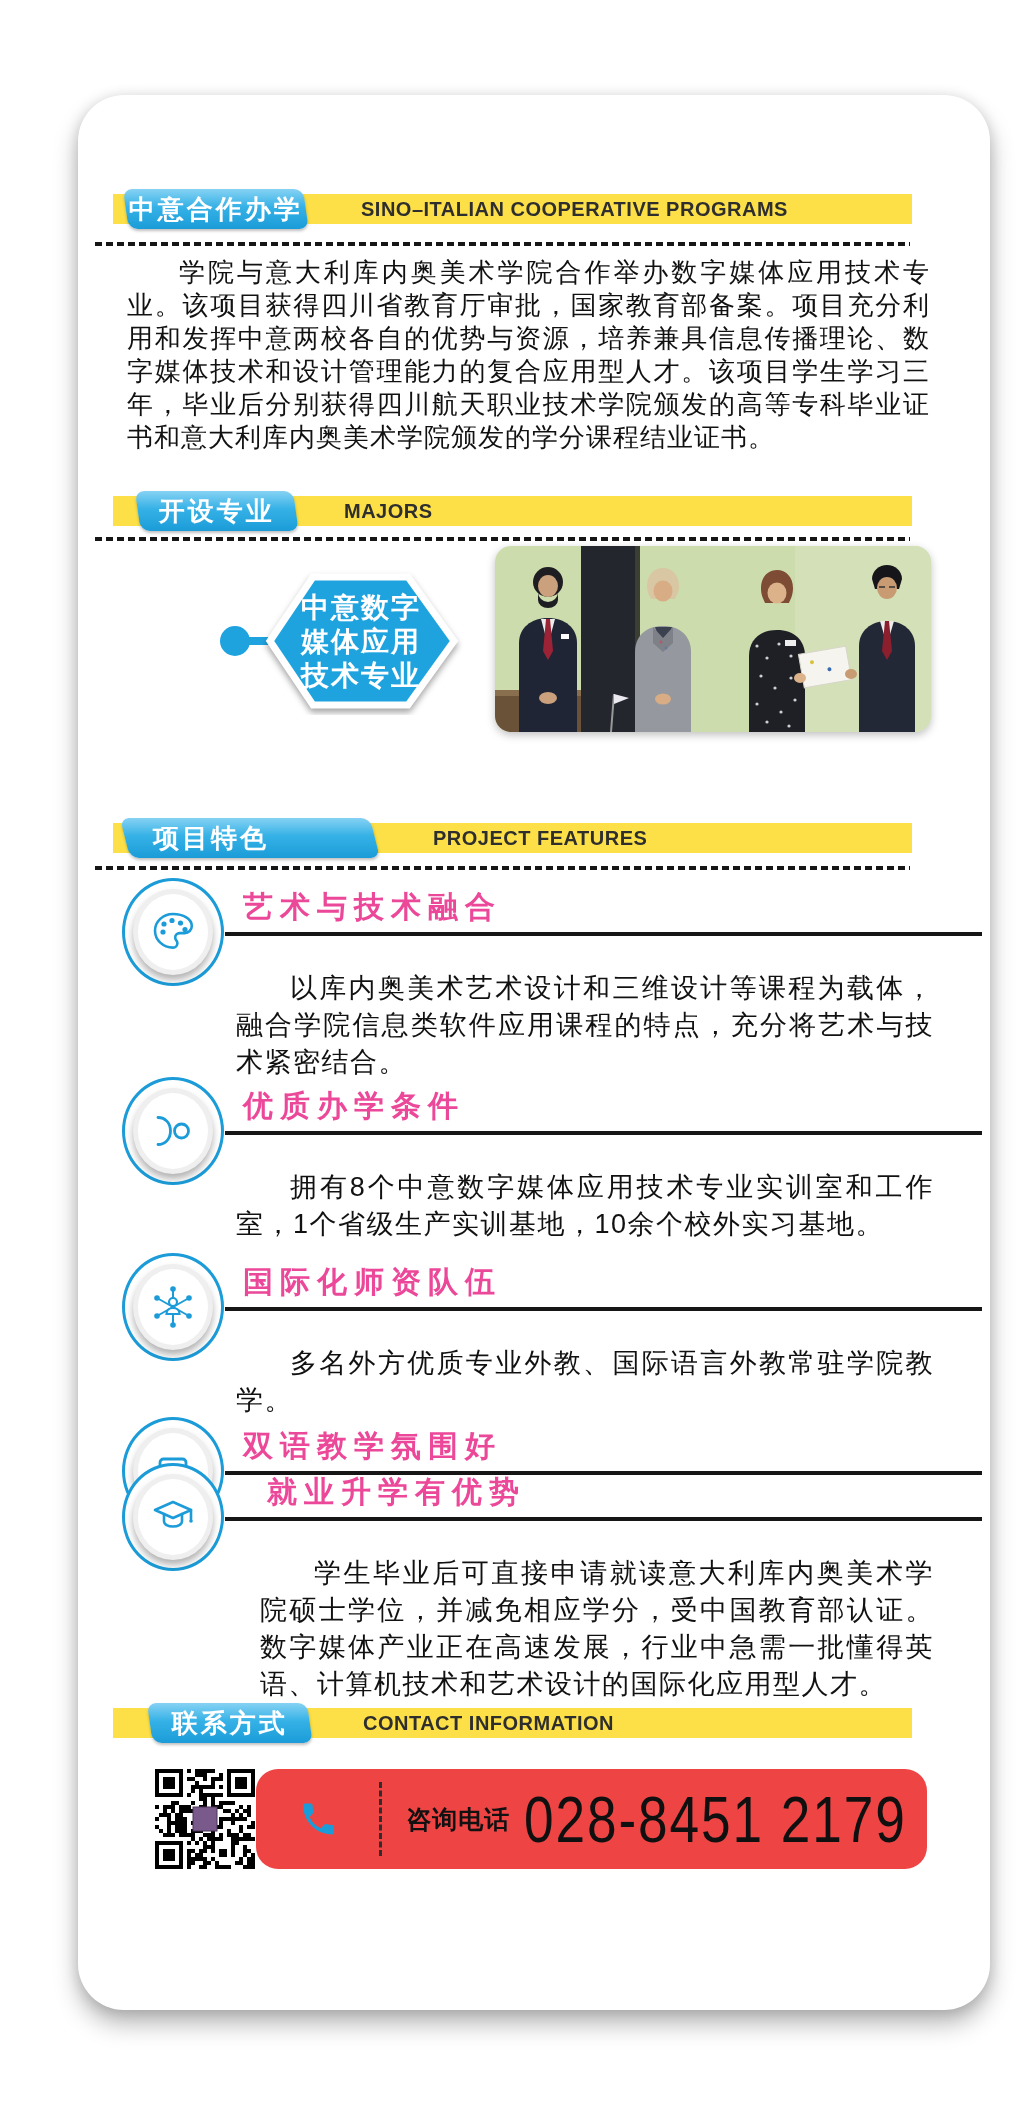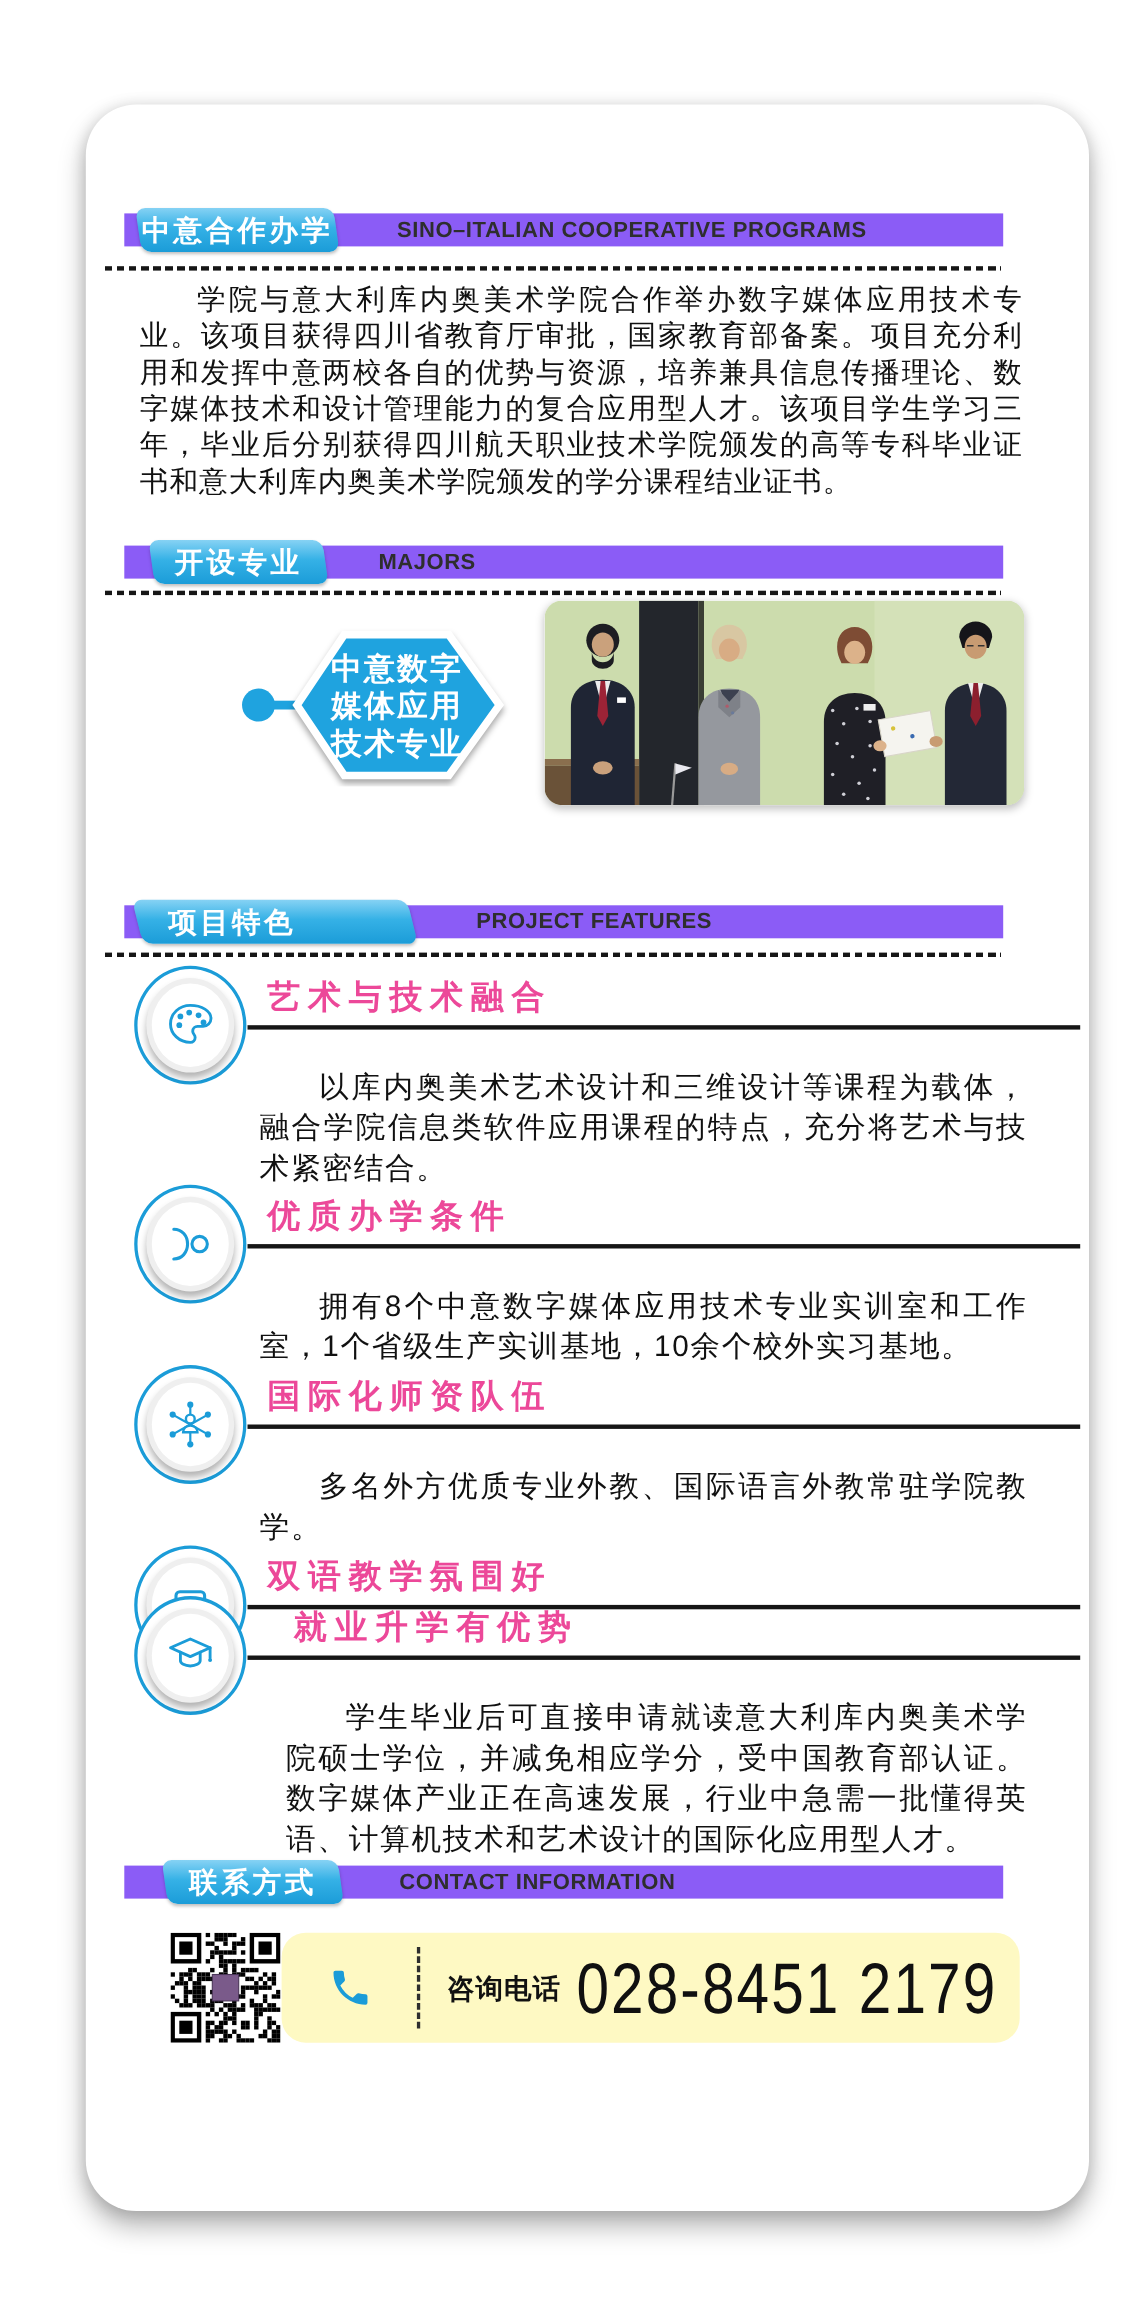--- a/index.html
+++ b/index.html
@@ -10,7 +10,7 @@
         overflow:hidden;box-sizing:border-box;padding-top:94px;}
   
   .sec-head{position:relative;height:40px;}
-  .bar{position:absolute;left:35px;right:78px;top:5px;height:30px;background:#8b5cf6;}
+  .bar{position:absolute;left:35px;right:78px;top:5px;height:30px;background:#fde047;}
   .bar-en{position:absolute;top:0;height:30px;line-height:30px;font-size:20px;font-weight:600;
           color:#2e2e2e;letter-spacing:.5px;white-space:nowrap;}
   .badge{position:absolute;top:0;height:40px;line-height:40px;text-align:center;

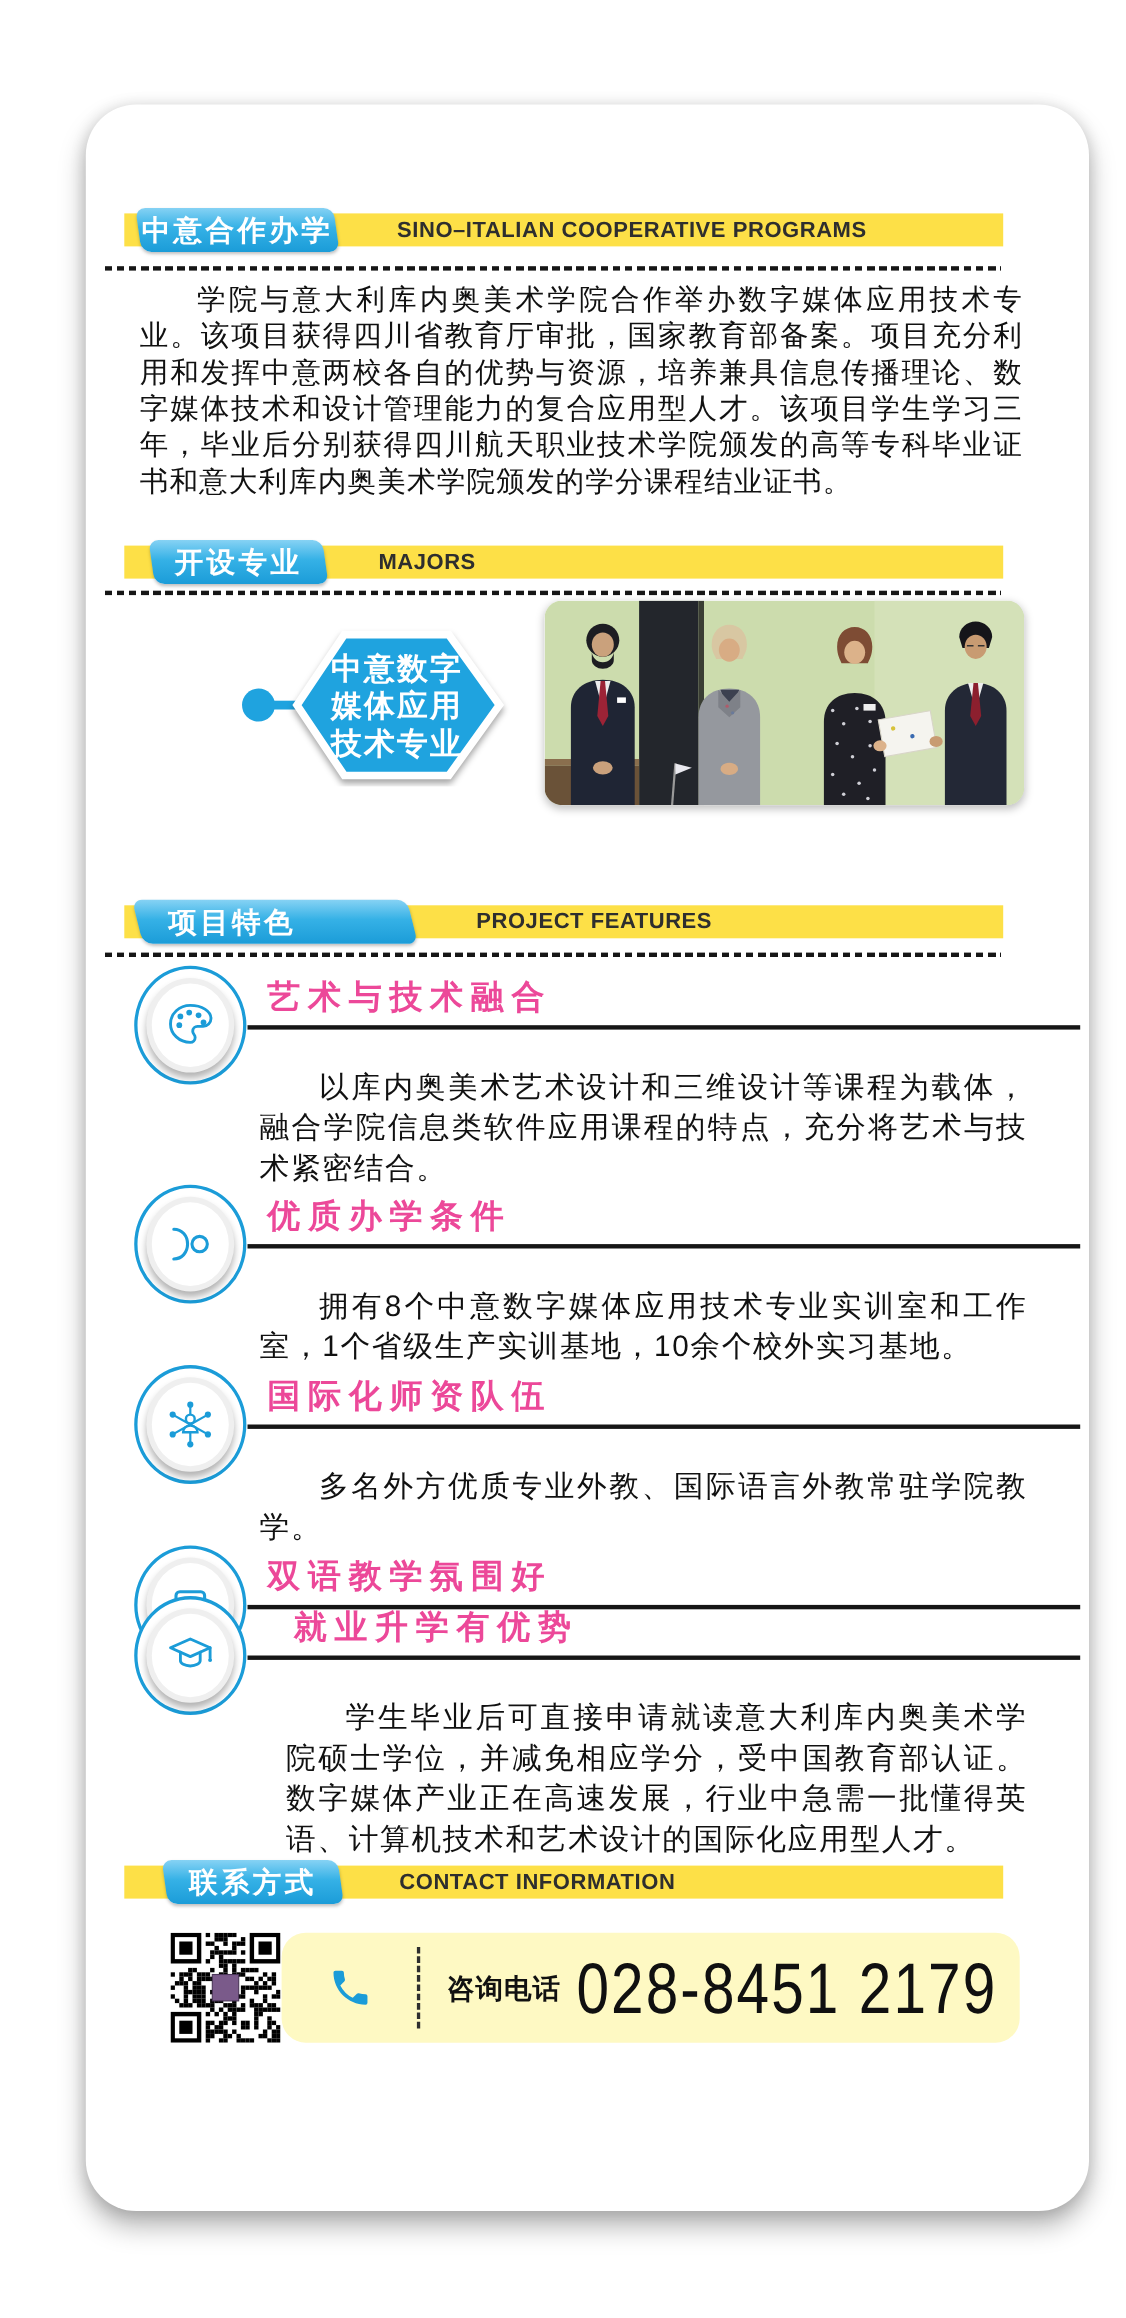--- a/index.html
+++ b/index.html
@@ -65,7 +65,7 @@
   .mt-para{margin-top:37px;}
   .m-f1{margin-top:14px;}
   .m-f2{margin-top:2px;}
-  .m-f3{margin-top:4px;}
+  .m-f3{margin-top:16px;}
   .m-f4{margin-top:4px;}
   .m-f5{margin-top:0;padding-left:24px;}
   .m-s3{margin-top:85px;}

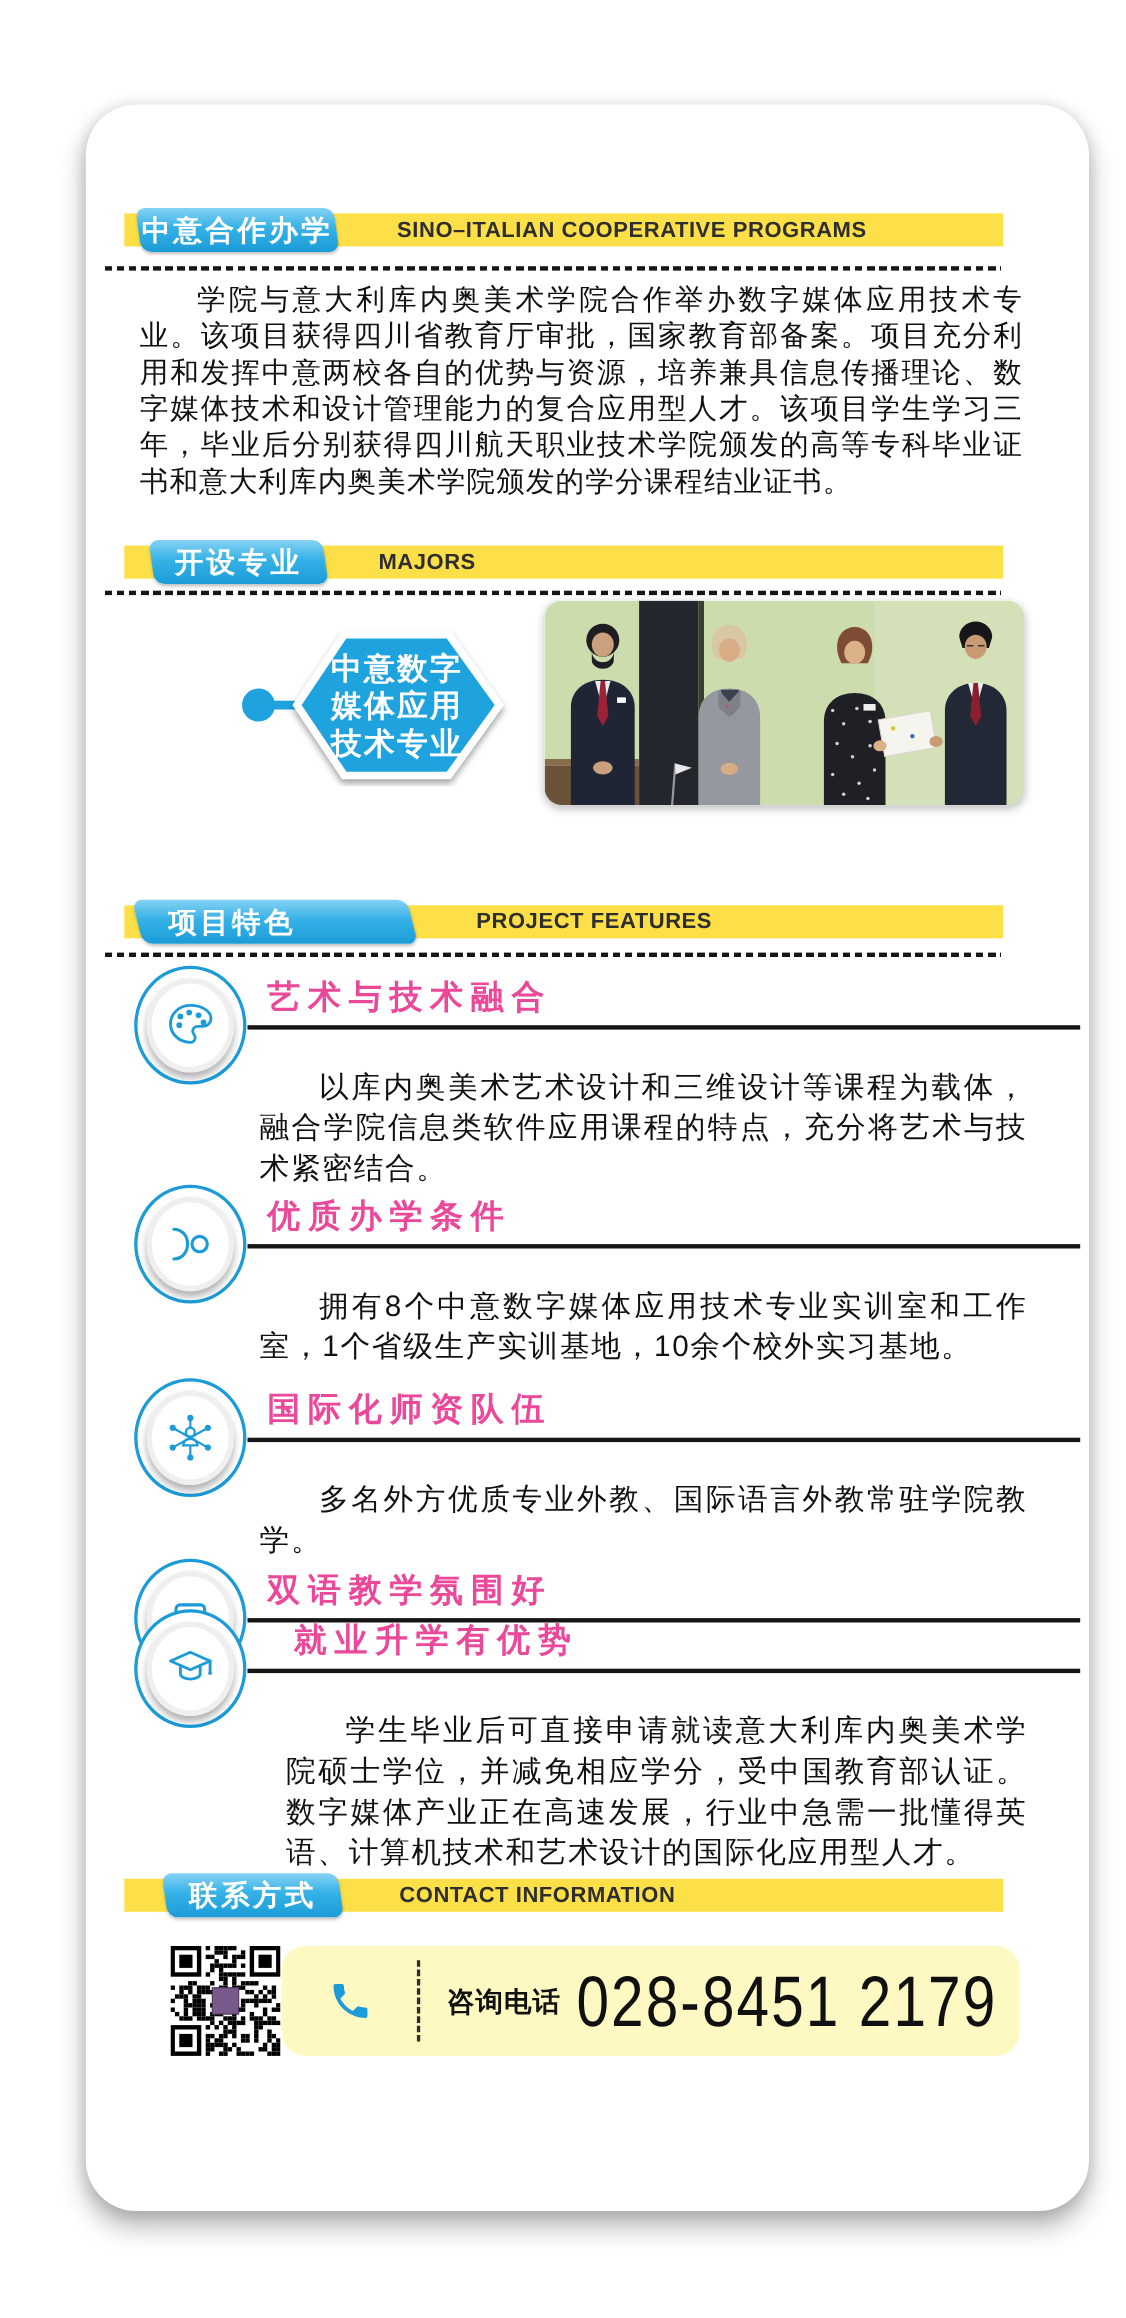--- a/index.html
+++ b/index.html
@@ -54,7 +54,7 @@
   
   .contact-row{position:relative;height:100px;margin:26px 0 0 0;}
   .qr{position:absolute;left:77px;top:0;width:100px;height:100px;background:#fff;}
-  .phone-panel{position:absolute;left:178px;right:63px;top:0;height:100px;background:#fef9c3;
+  .phone-panel{position:absolute;left:178px;right:63px;top:0;height:100px;background:#ef4444;
                border-radius:22px;display:flex;align-items:center;}
   .phone-icon{margin-left:42px;}
   .phone-div{height:74px;border-left:3px dashed #2e2e2e;margin-left:40px;}

